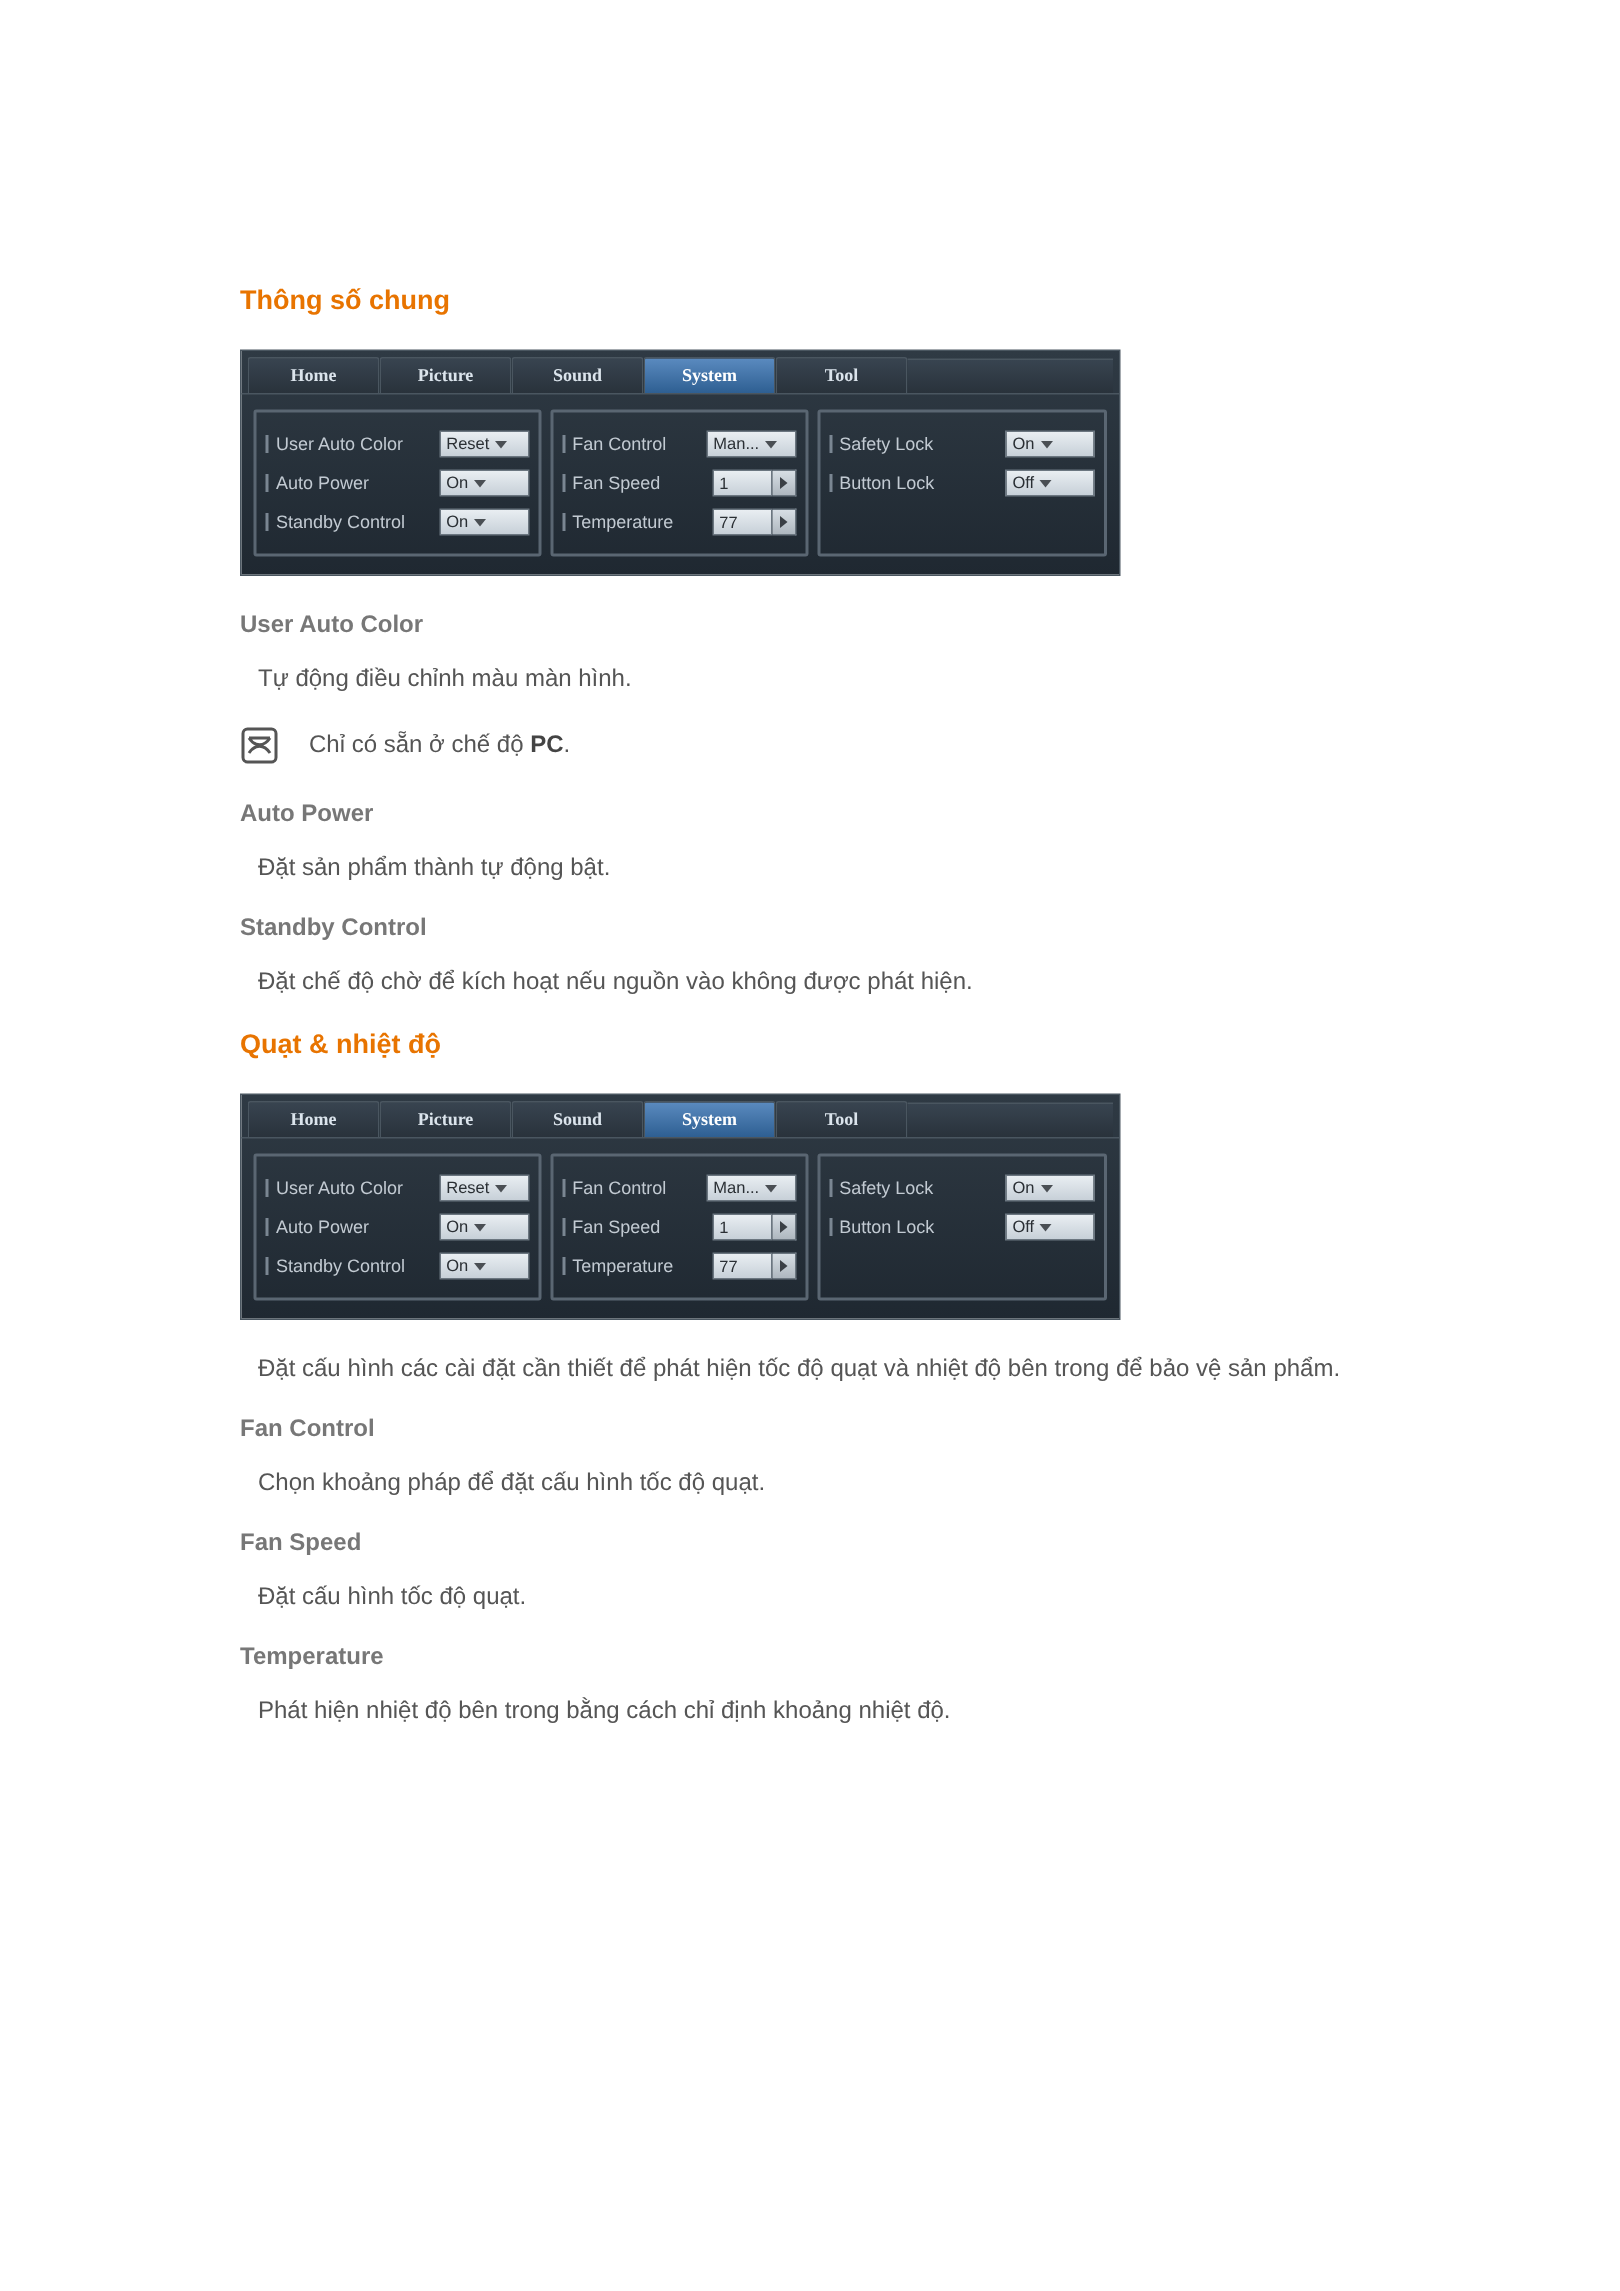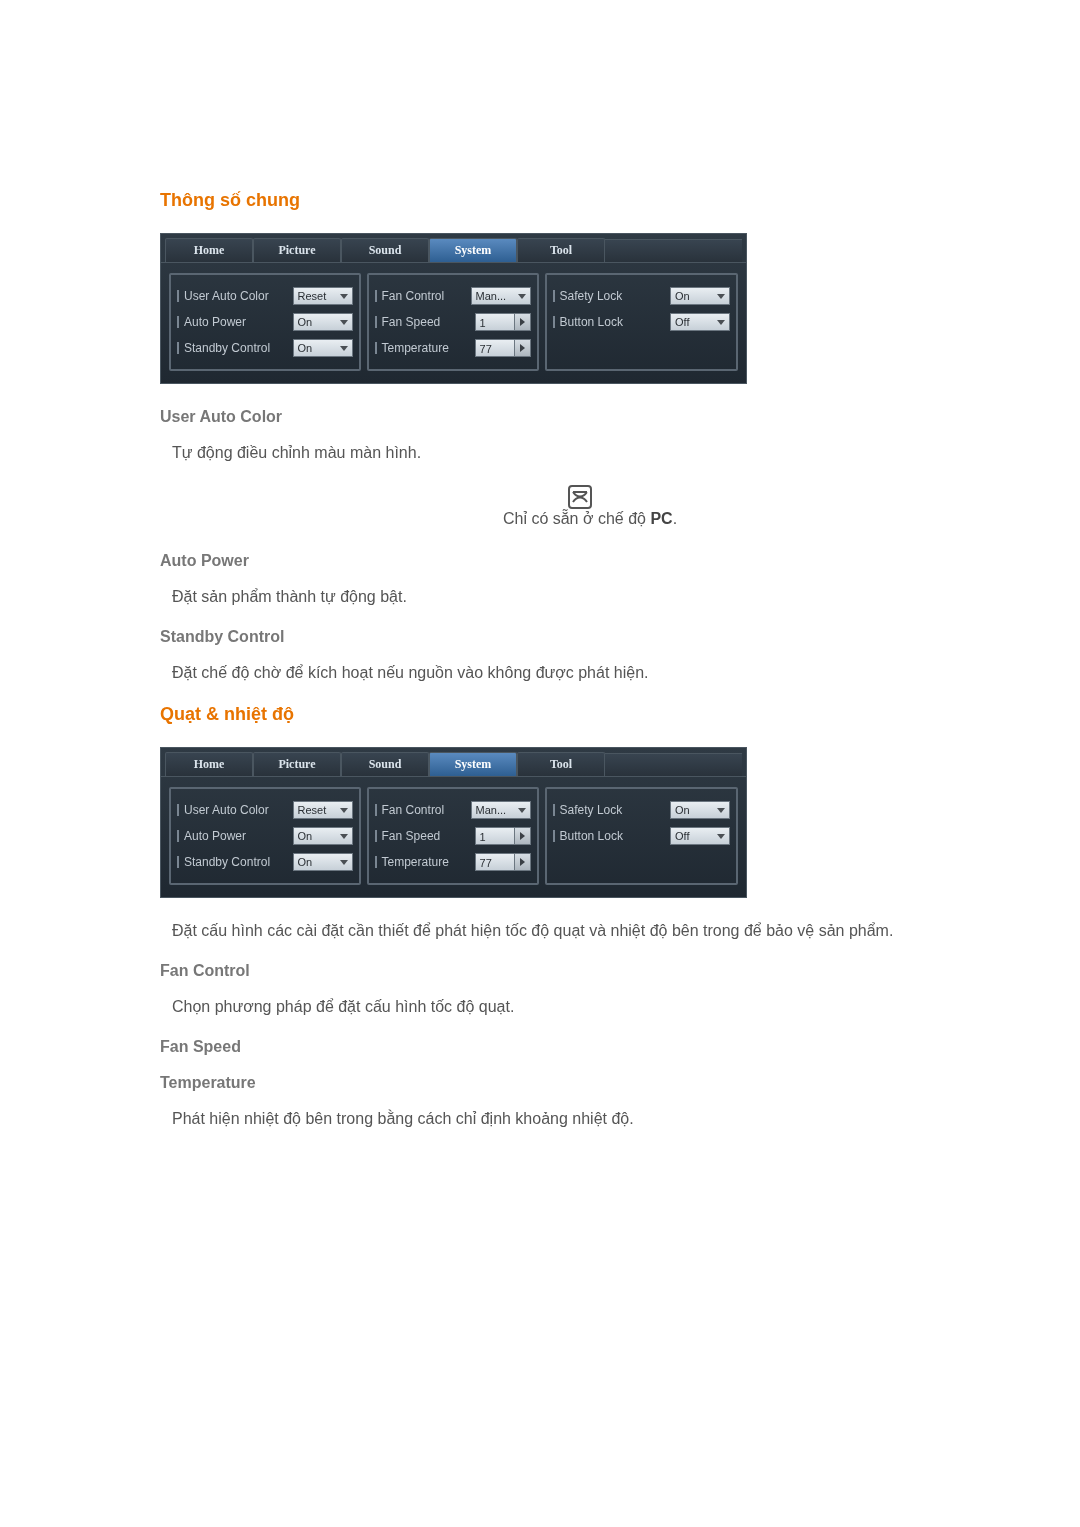--- a/index.html
+++ b/index.html
@@ -140,7 +140,6 @@
     font-size: 11px;
     display: flex;
     align-items: center;
-    justify-content: space-between;
     box-sizing: border-box;
     margin-left: 22px;
   }

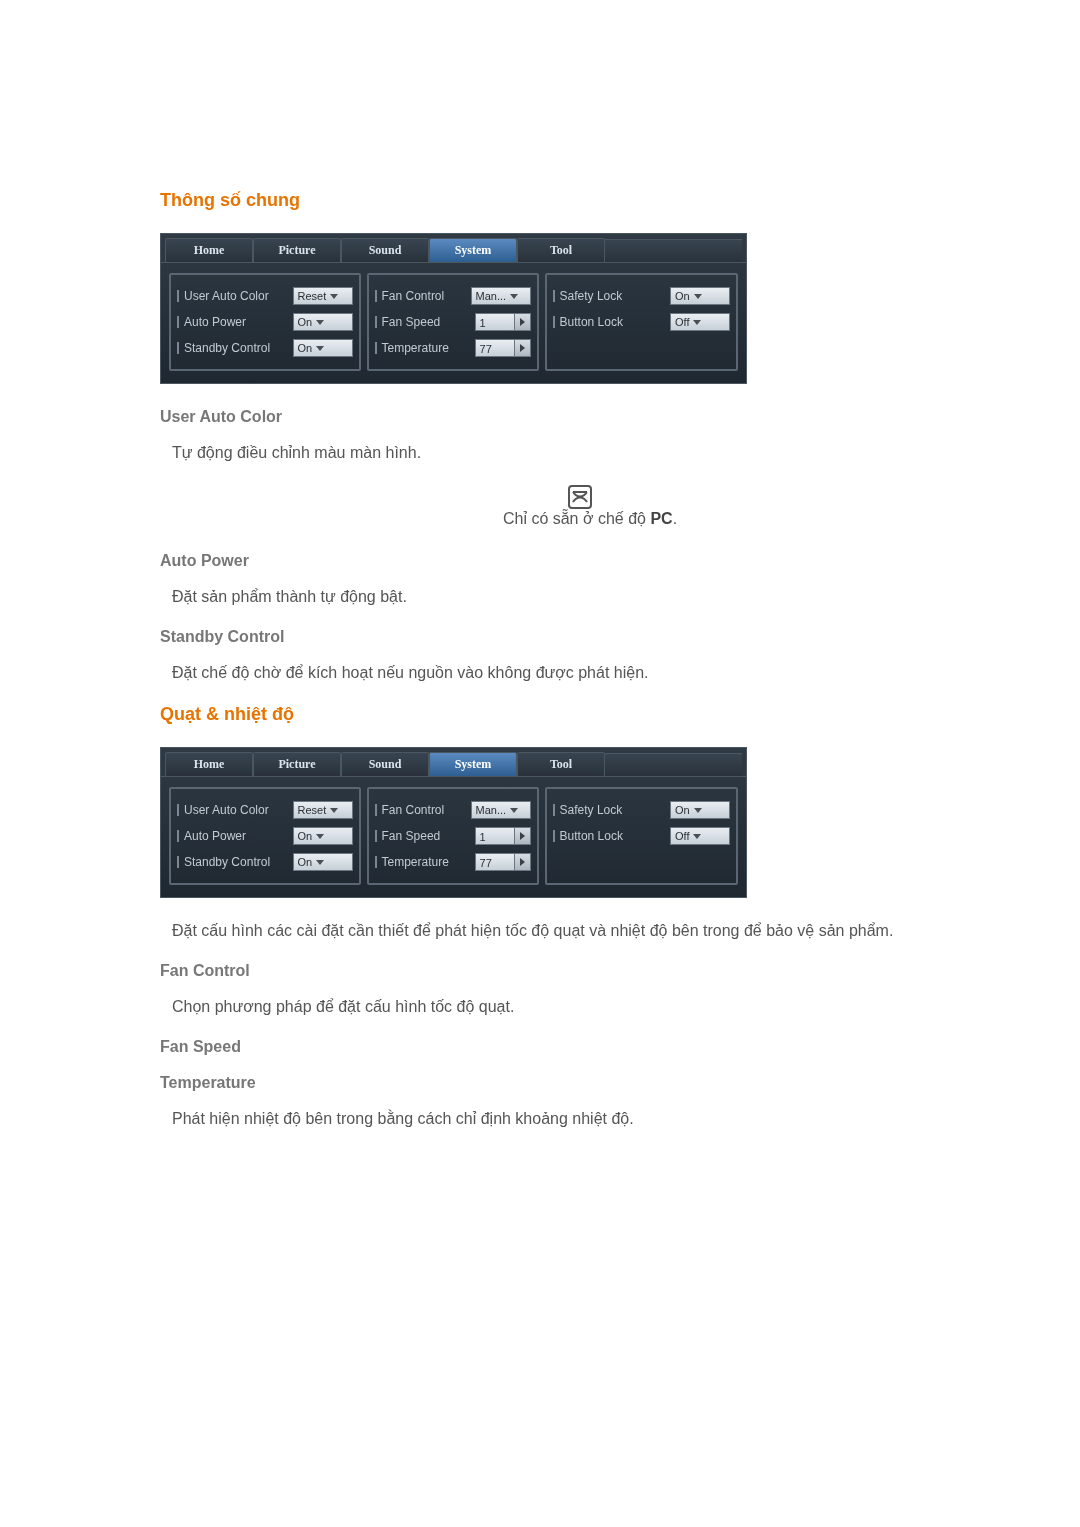--- a/index.html
+++ b/index.html
@@ -35,7 +35,6 @@
     display: flex;
     align-items: center;
     margin: 0 0 24px 0;
-    flex-direction: column;
   }
   .note-icon {
     width: 26px;

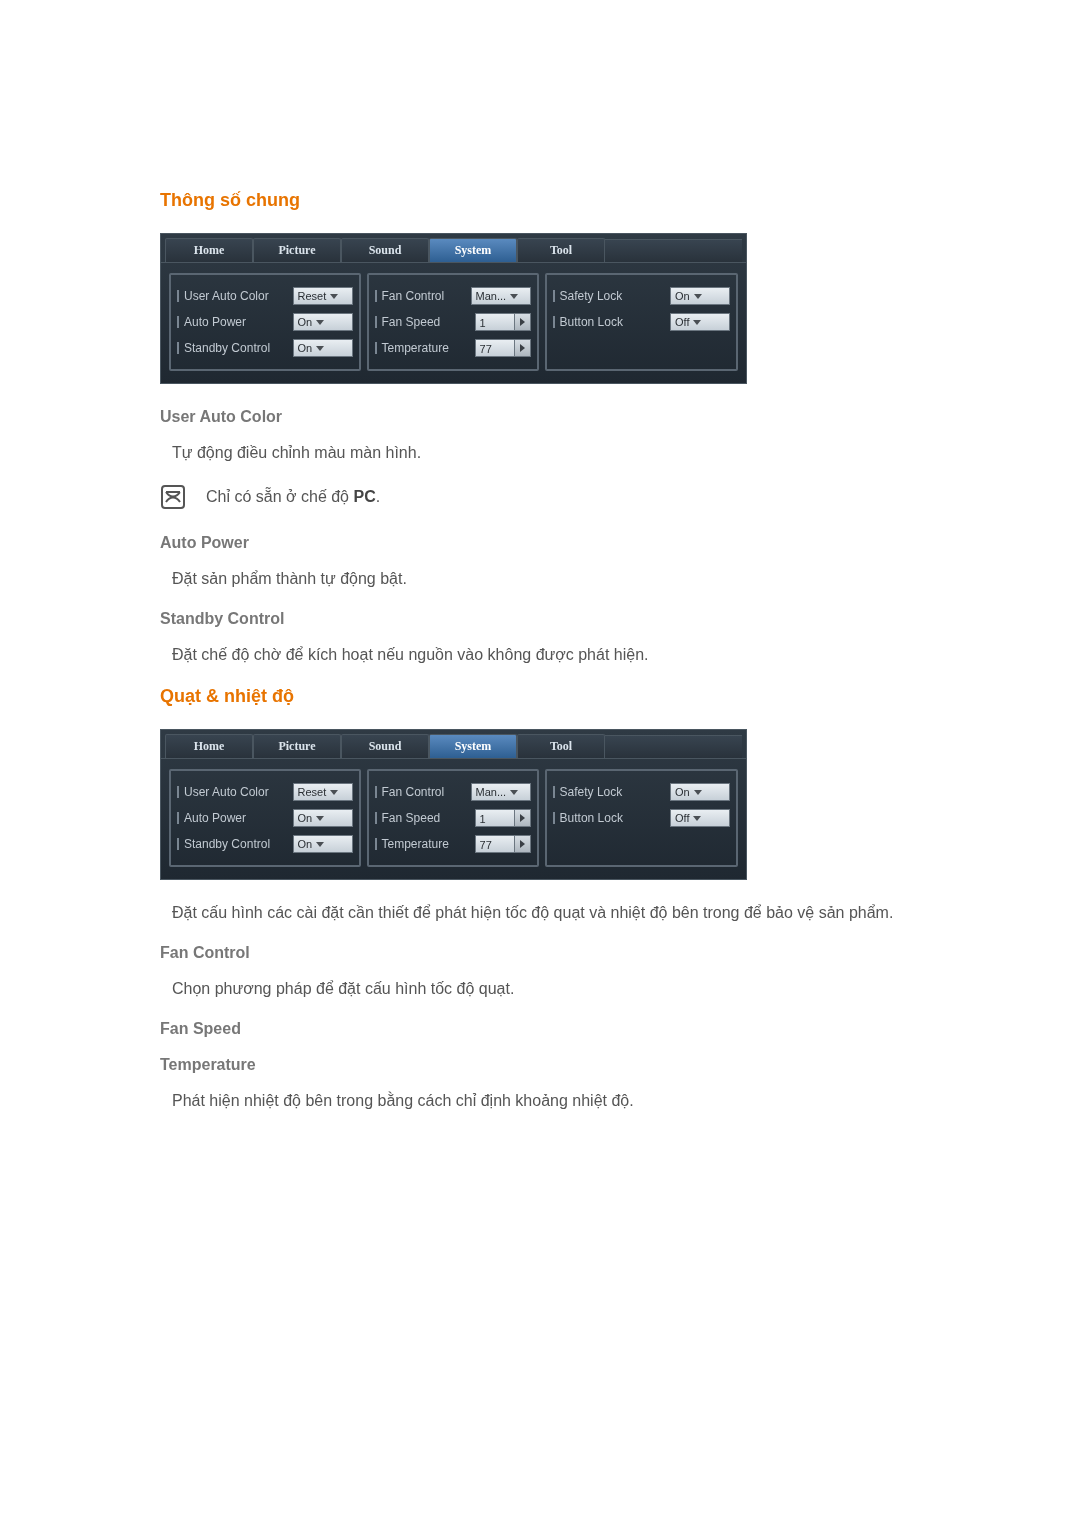--- a/index.html
+++ b/index.html
@@ -409,7 +409,7 @@
   <p class="body-text">Đặt cấu hình các cài đặt cần thiết để phát hiện tốc độ quạt và nhiệt độ bên trong để bảo vệ sản phẩm.</p>
 
   <div class="sub-title">Fan Control</div>
-  <p class="body-text">Chọn phương pháp để đặt cấu hình tốc độ quạt.</p>
+  <p class="body-text">Chọn khoảng pháp để đặt cấu hình tốc độ quạt.</p>
 
   <div class="sub-title">Fan Speed</div>
 

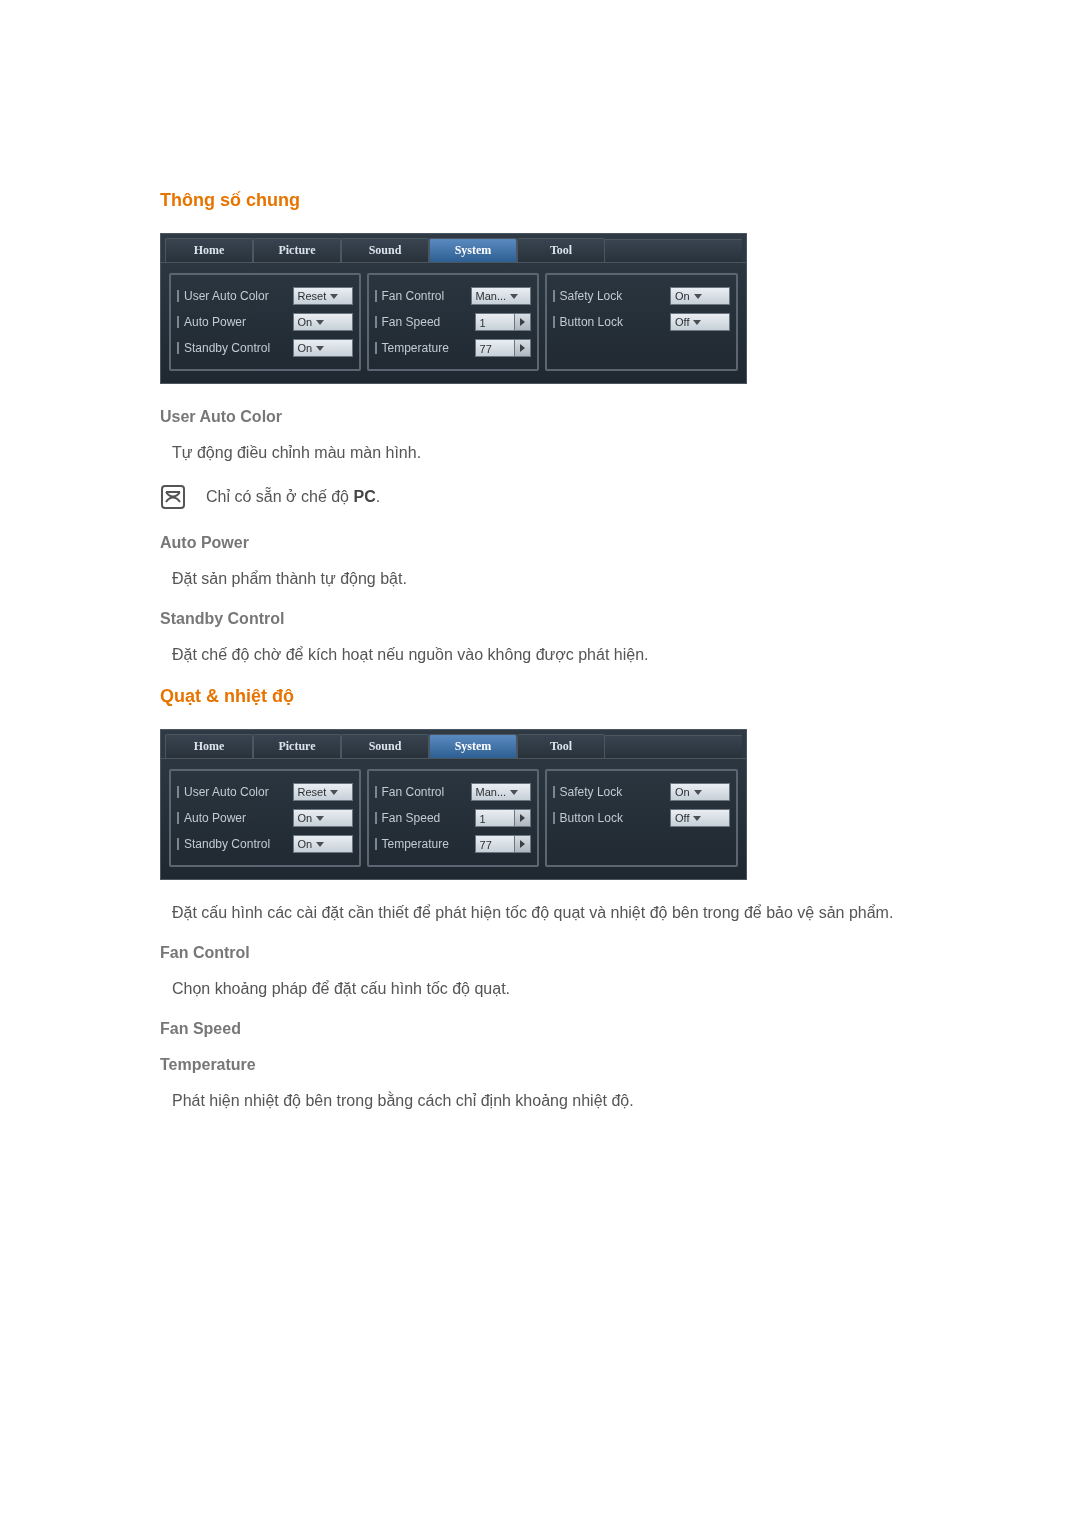--- a/index.html
+++ b/index.html
@@ -412,6 +412,7 @@
   <p class="body-text">Chọn khoảng pháp để đặt cấu hình tốc độ quạt.</p>
 
   <div class="sub-title">Fan Speed</div>
+  <p class="body-text">Đặt cấu hình tốc độ quạt.</p>
 
   <div class="sub-title">Temperature</div>
   <p class="body-text">Phát hiện nhiệt độ bên trong bằng cách chỉ định khoảng nhiệt độ.</p>

